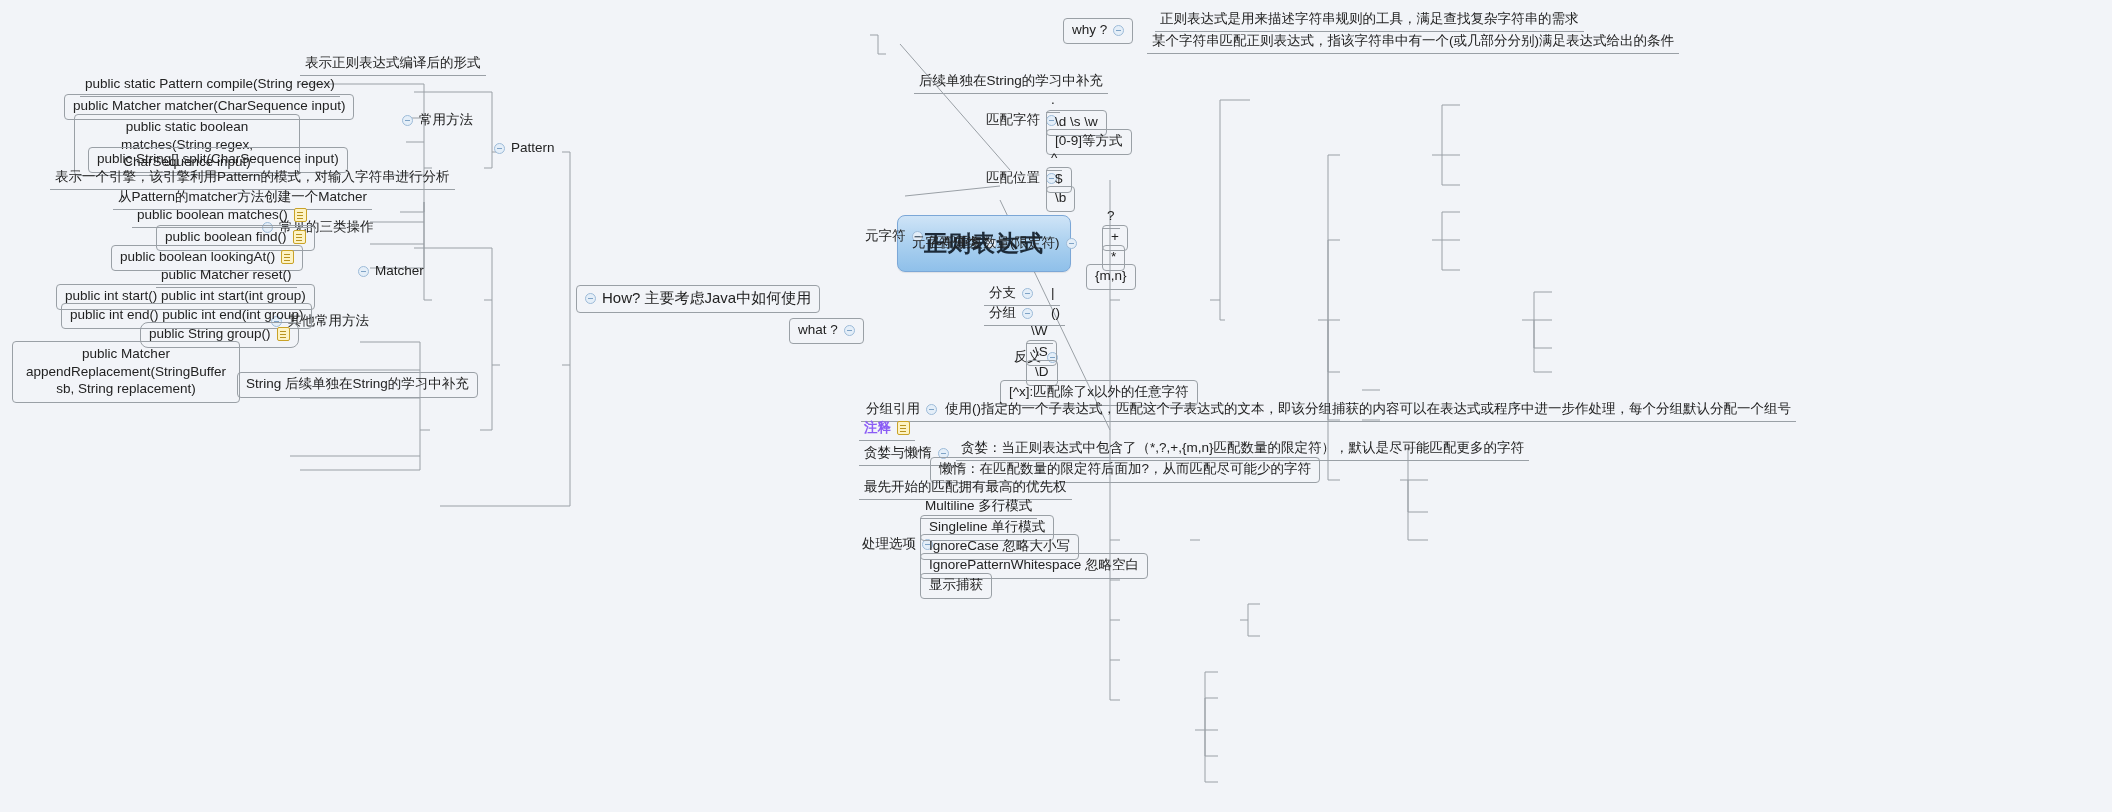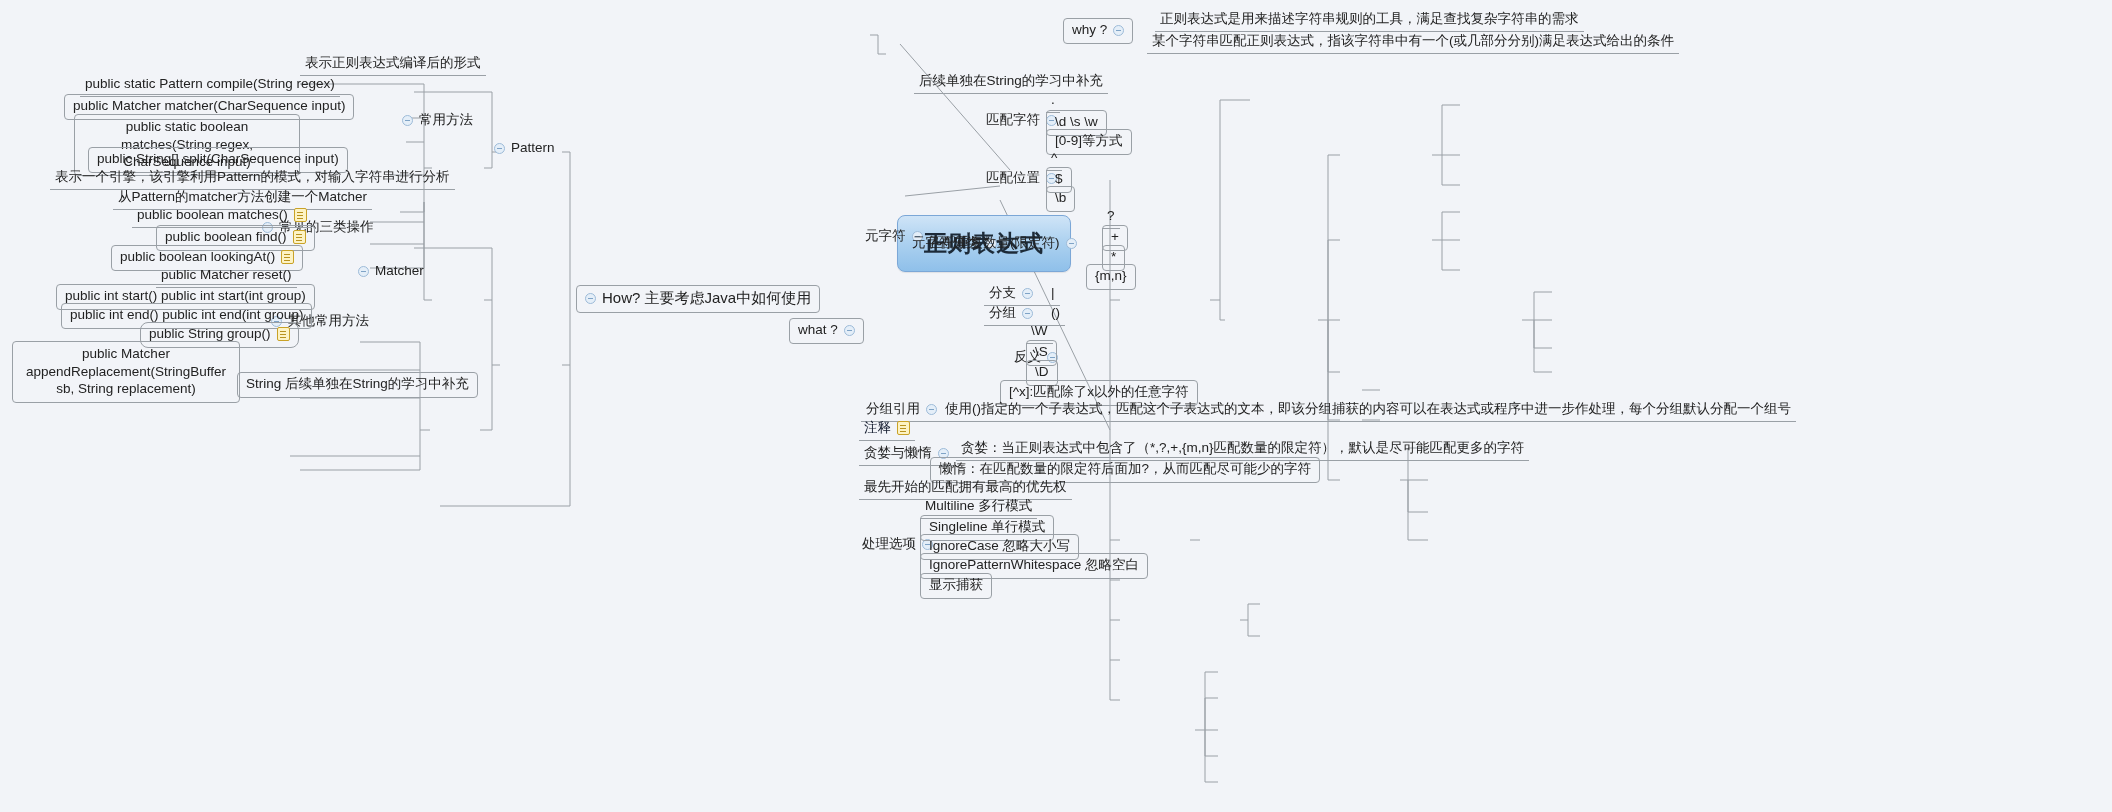--- a/index.html
+++ b/index.html
@@ -102,7 +102,7 @@
     box-shadow: 0 3px 0 #b8921f, 0 6px 0 #b8921f;
   }
 
-  .bold-label { font-weight: normal; color: #0f172a; }
+  .bold-label { font-weight: bold; color: #8b5cf6; }
 </style>
 </head>
 <body>

